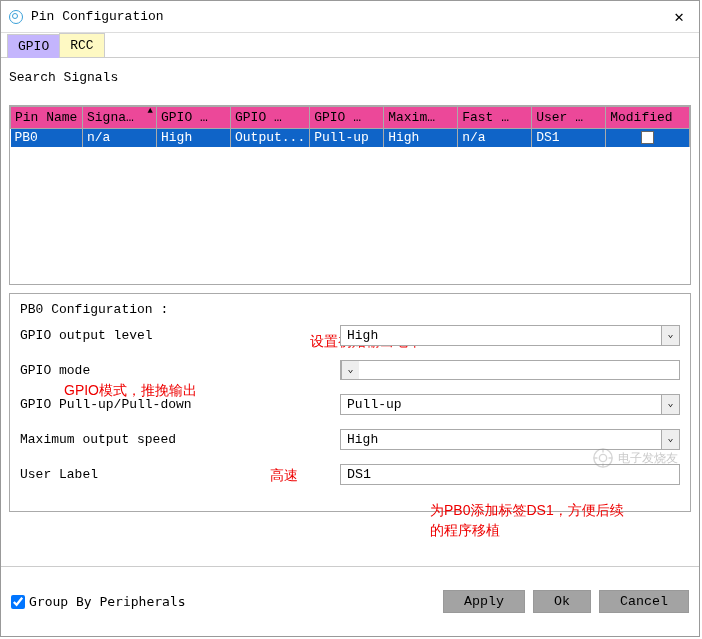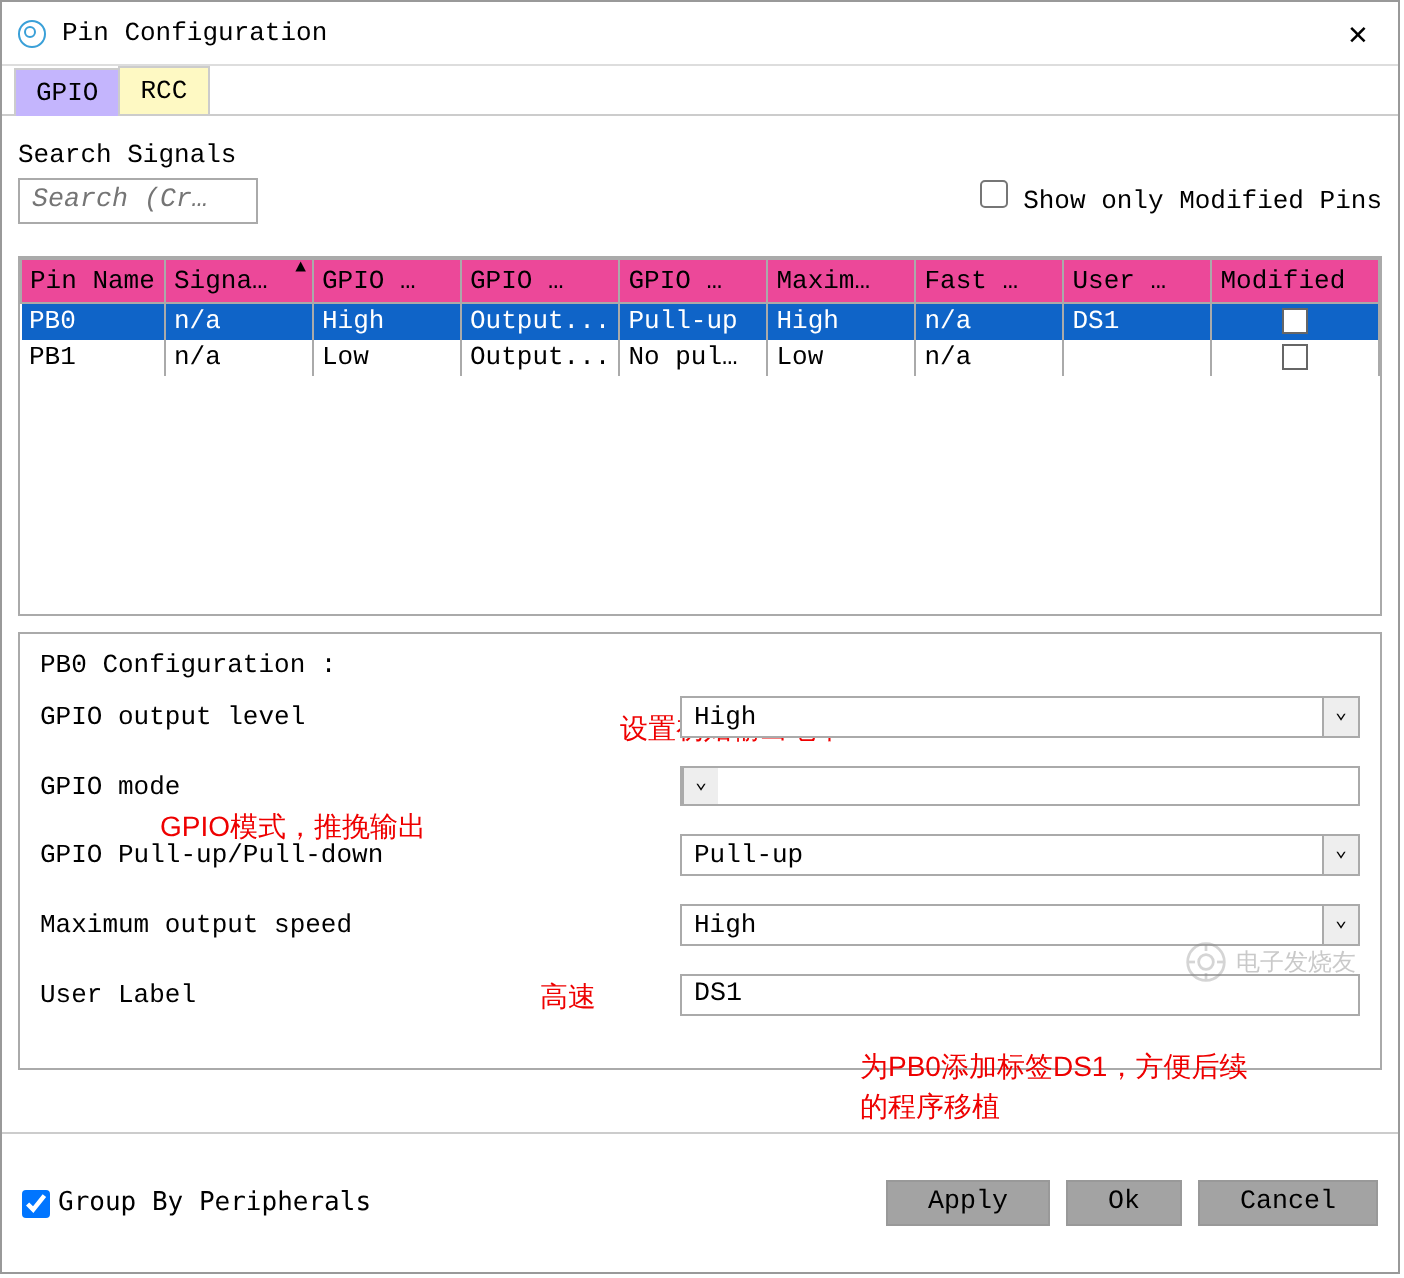--- a/index.html
+++ b/index.html
@@ -64,13 +64,6 @@
 
     <div class="search-row">
       <label>Search Signals</label>
-      <div class="controls">
-        <input class="search-input" placeholder="Search (Cr…" style="">
-        <label class="checkbox-label">
-          <input type="checkbox" style="">
-          <span>Show only Modified Pins</span>
-        </label>
-      </div>
     </div>
 
     <div class="table-wrap">

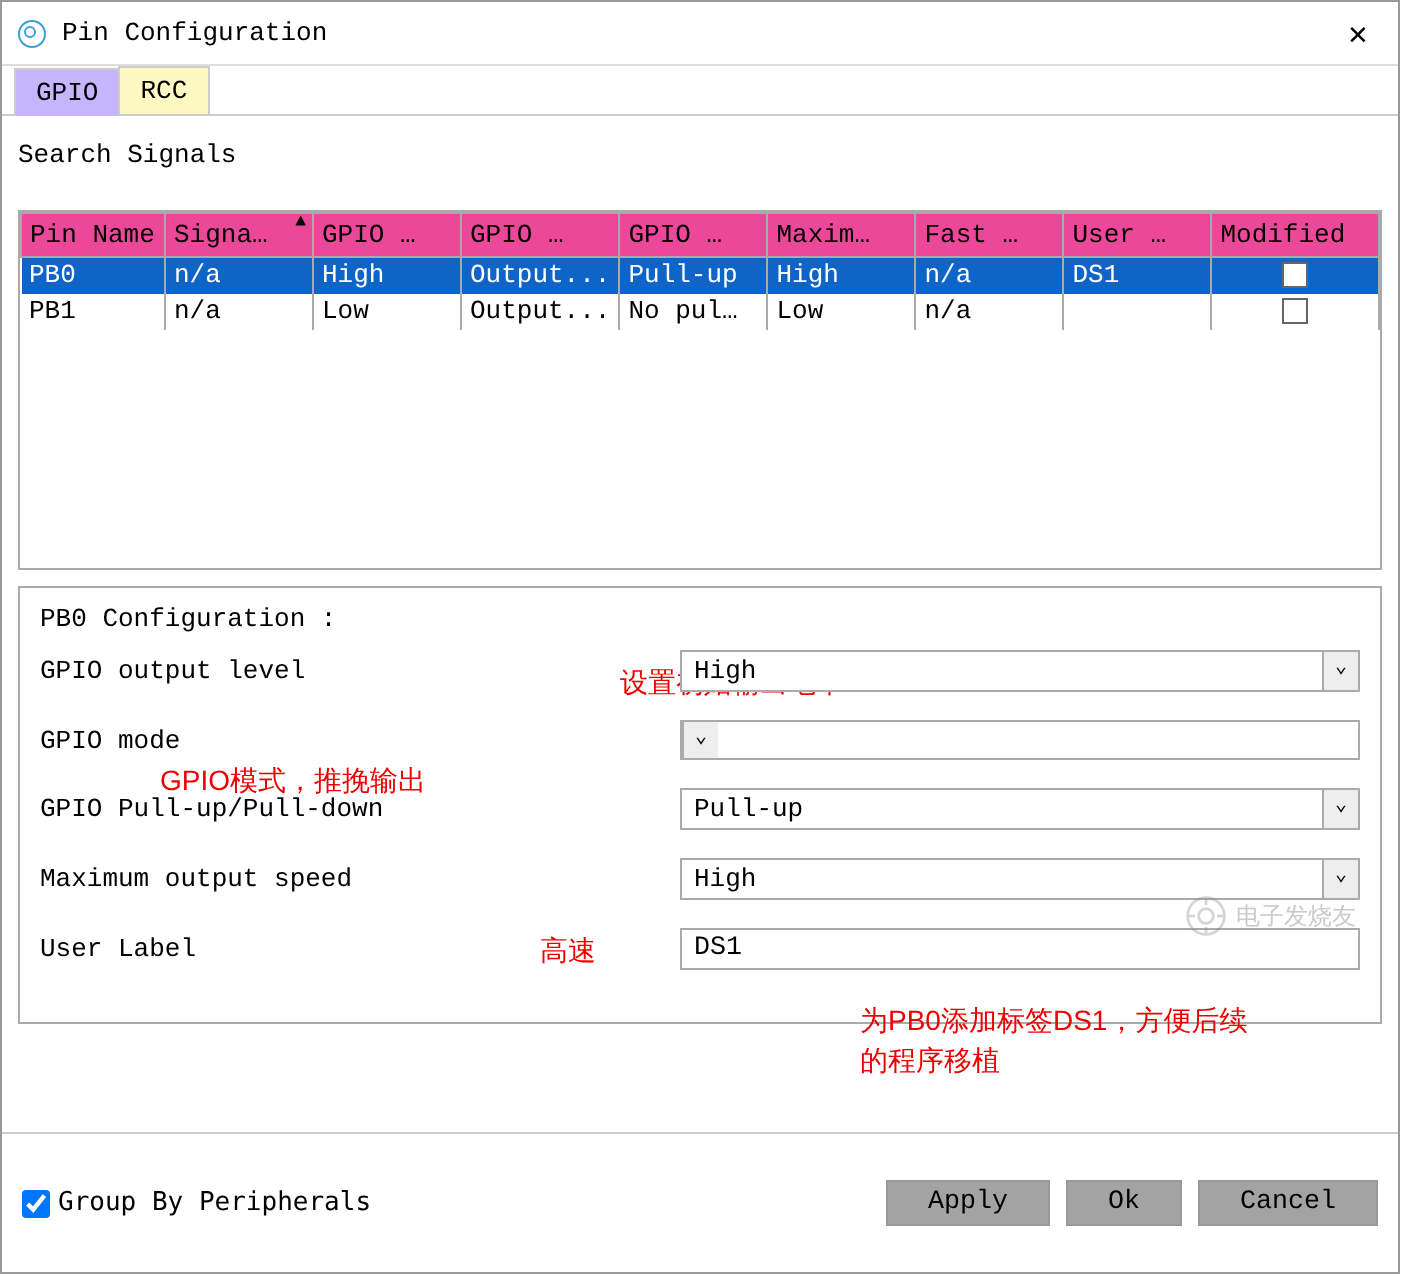--- a/index.html
+++ b/index.html
@@ -93,17 +93,6 @@
             <td>DS1</td>
             <td style="text-align:center"><span class="check">✓</span></td>
           </tr>
-          <tr>
-            <td>PB1</td>
-            <td>n/a</td>
-            <td>Low</td>
-            <td>Output...</td>
-            <td>No pul…</td>
-            <td>Low</td>
-            <td>n/a</td>
-            <td></td>
-            <td style="text-align:center"><span class="check"></span></td>
-          </tr>
         </tbody>
       </table>
     </div>

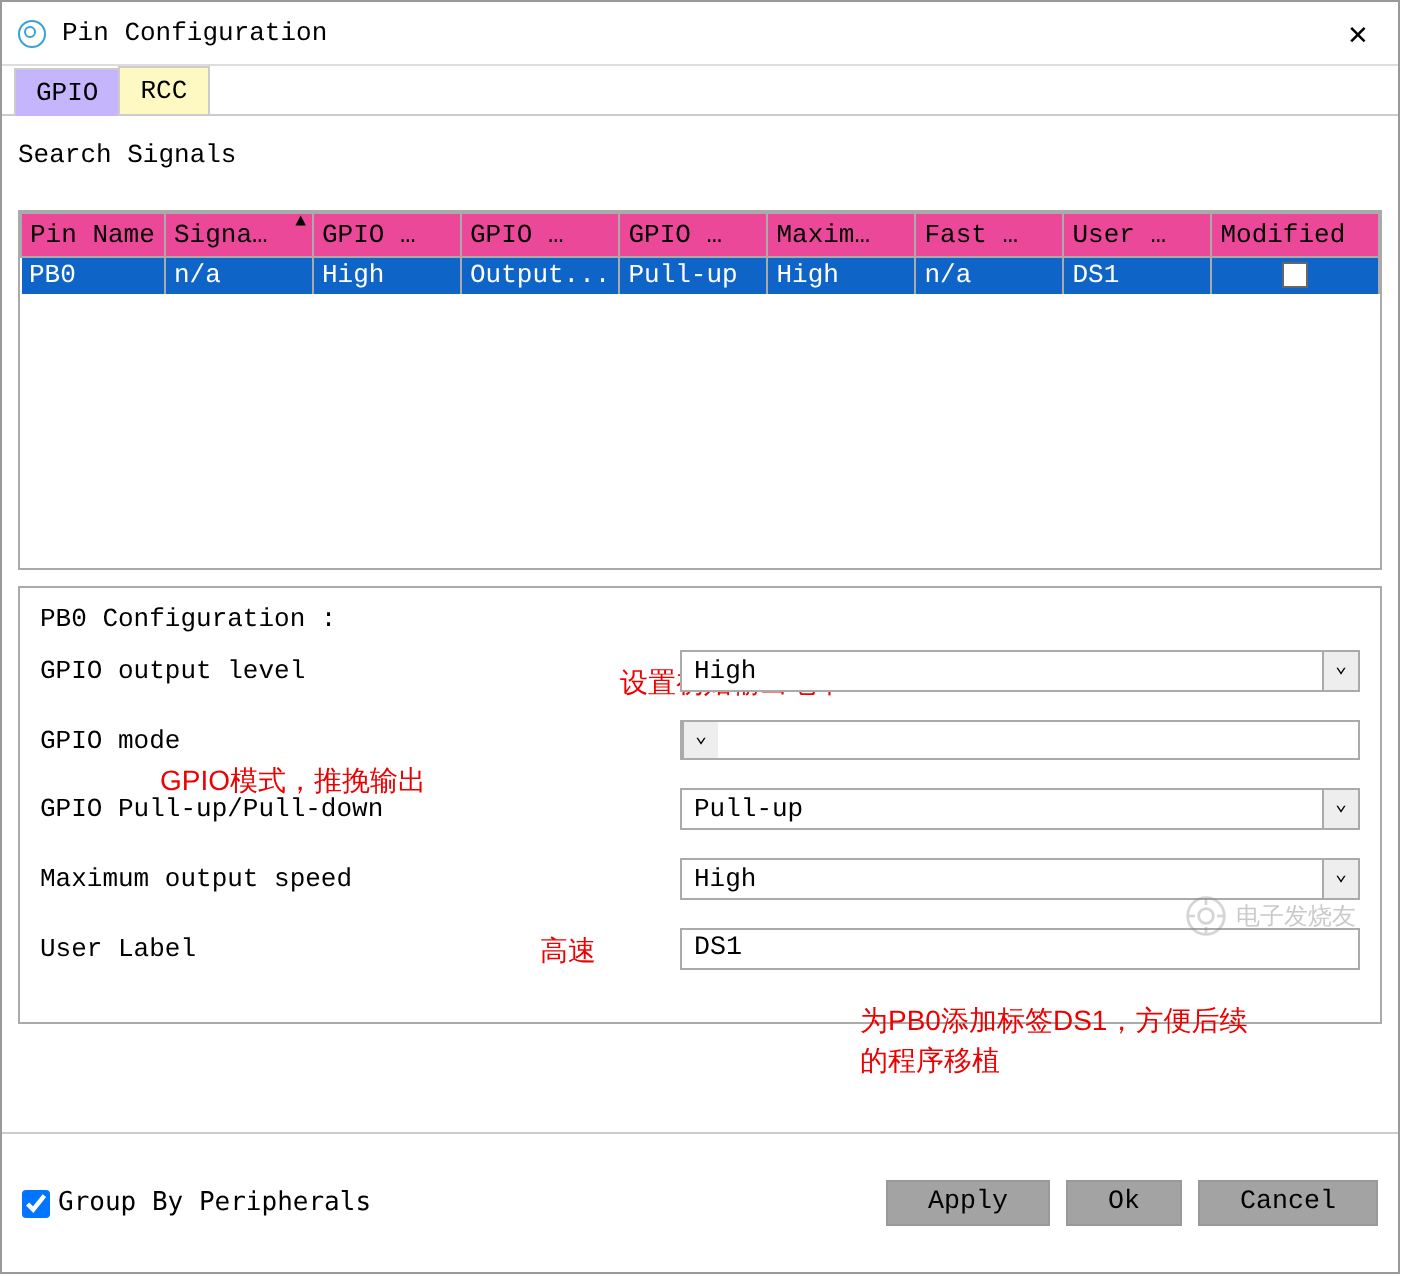--- a/index.html
+++ b/index.html
@@ -110,7 +110,7 @@
           </div>
         </div>
       </div>
-      <span class="annotation" style="left:70px; top:52px">GPIO模式，推挽输出</span>
+      <span class="annotation" style="left:54px; top:52px">GPIO模式，推挽输出</span>
 
       <div class="field-row">
         <div class="label">GPIO mode</div>

